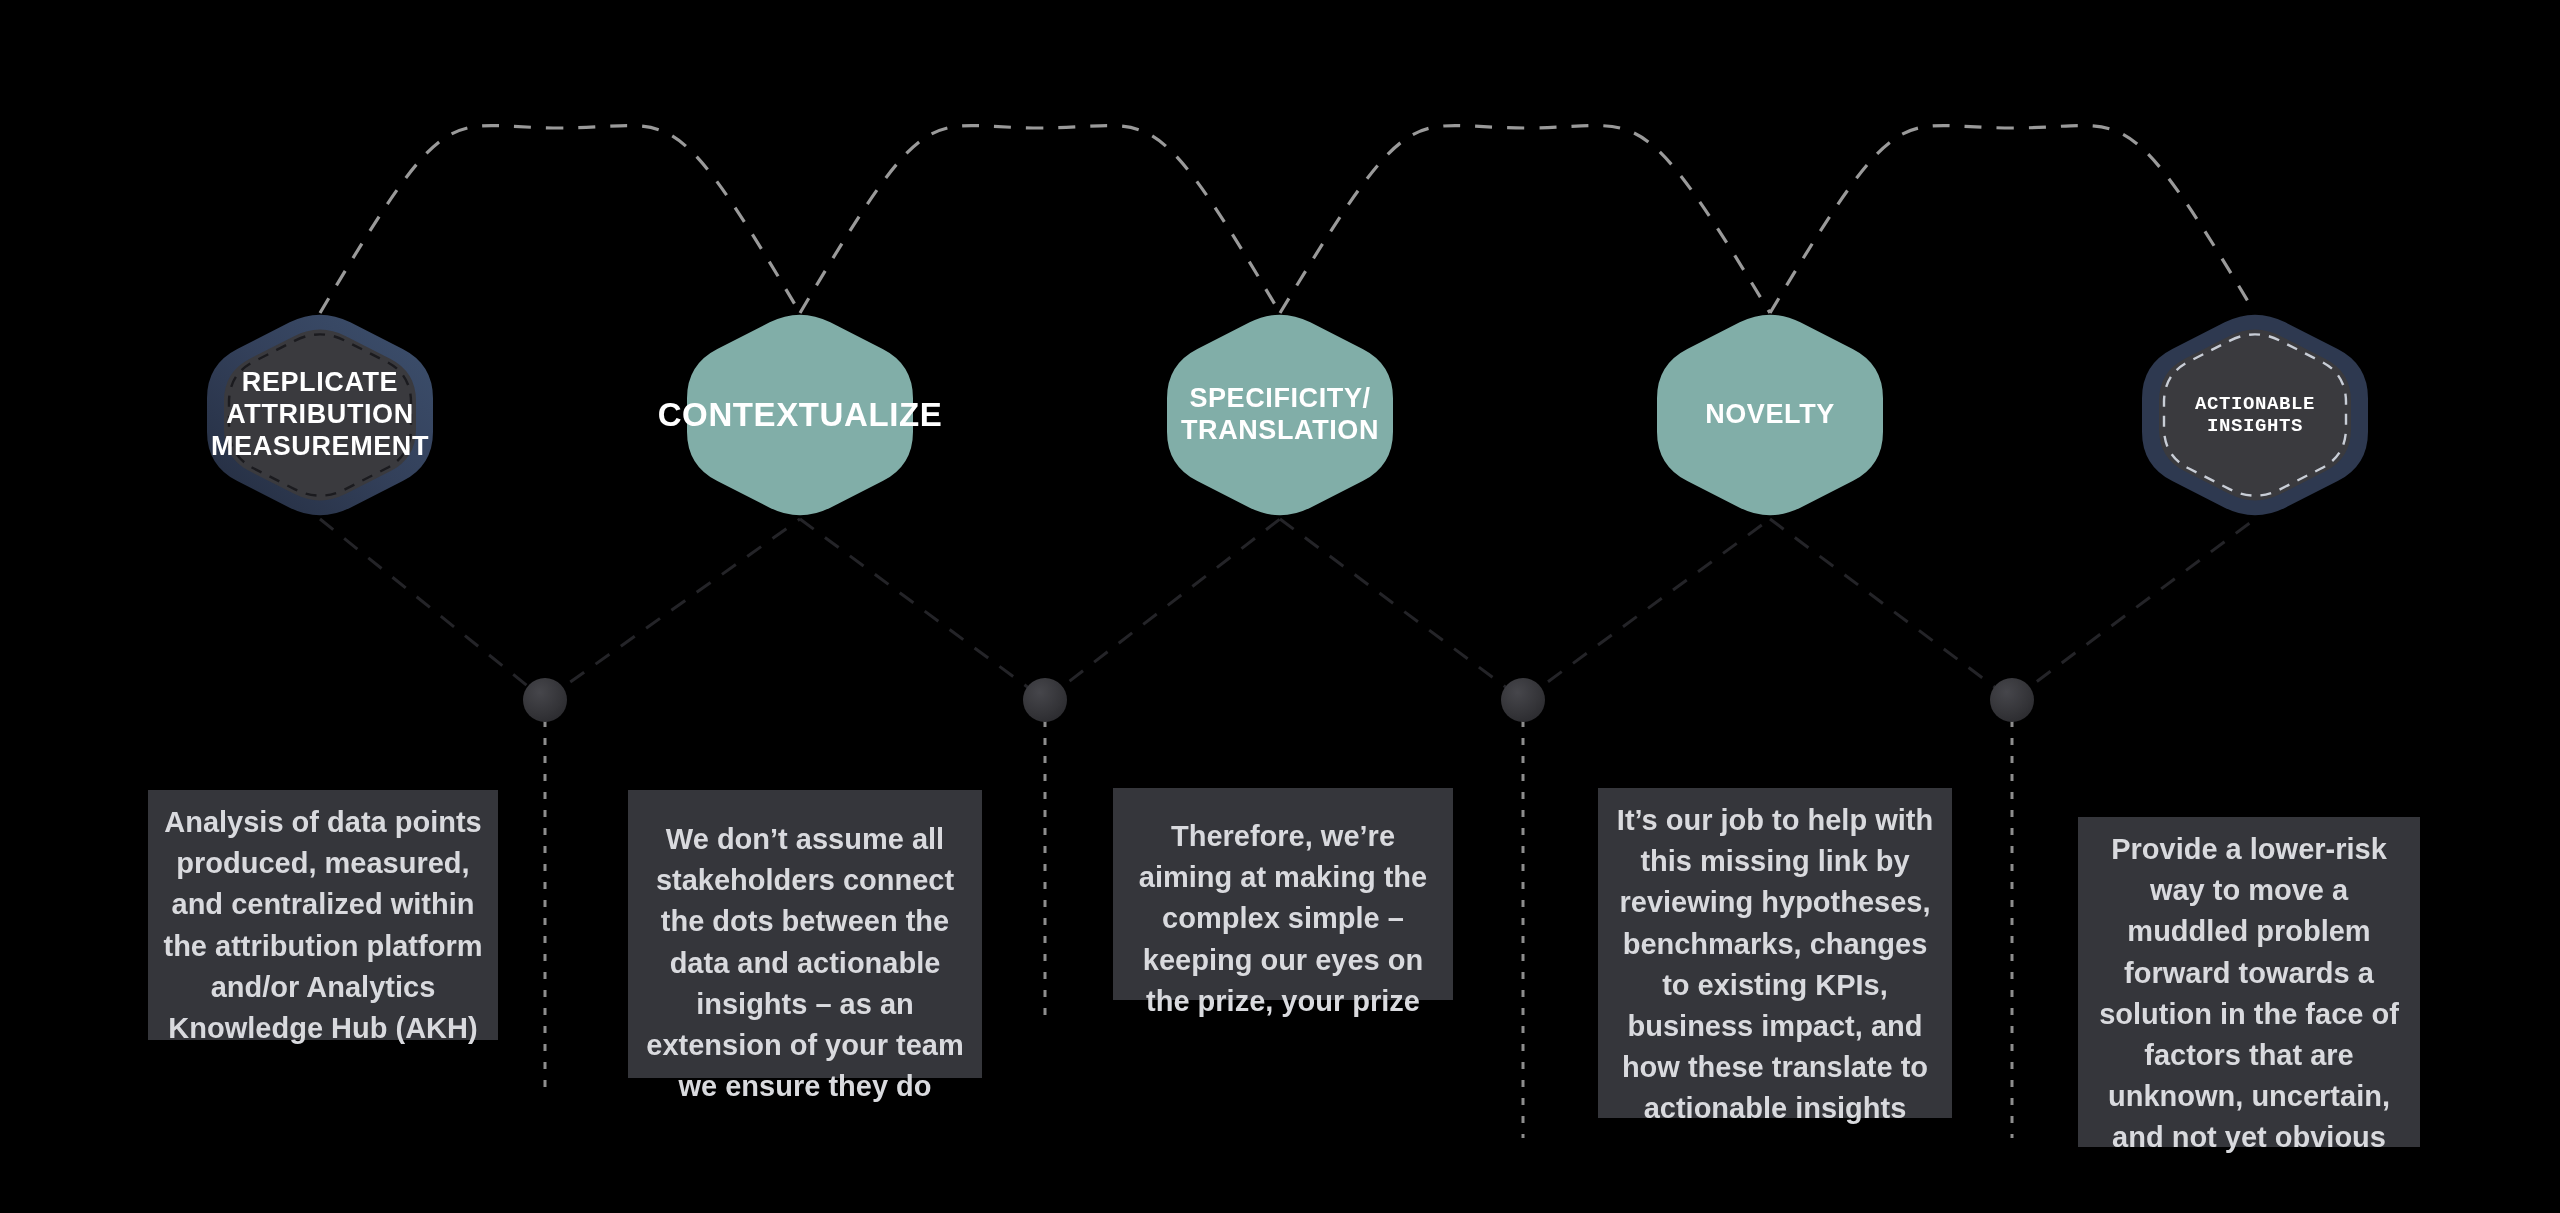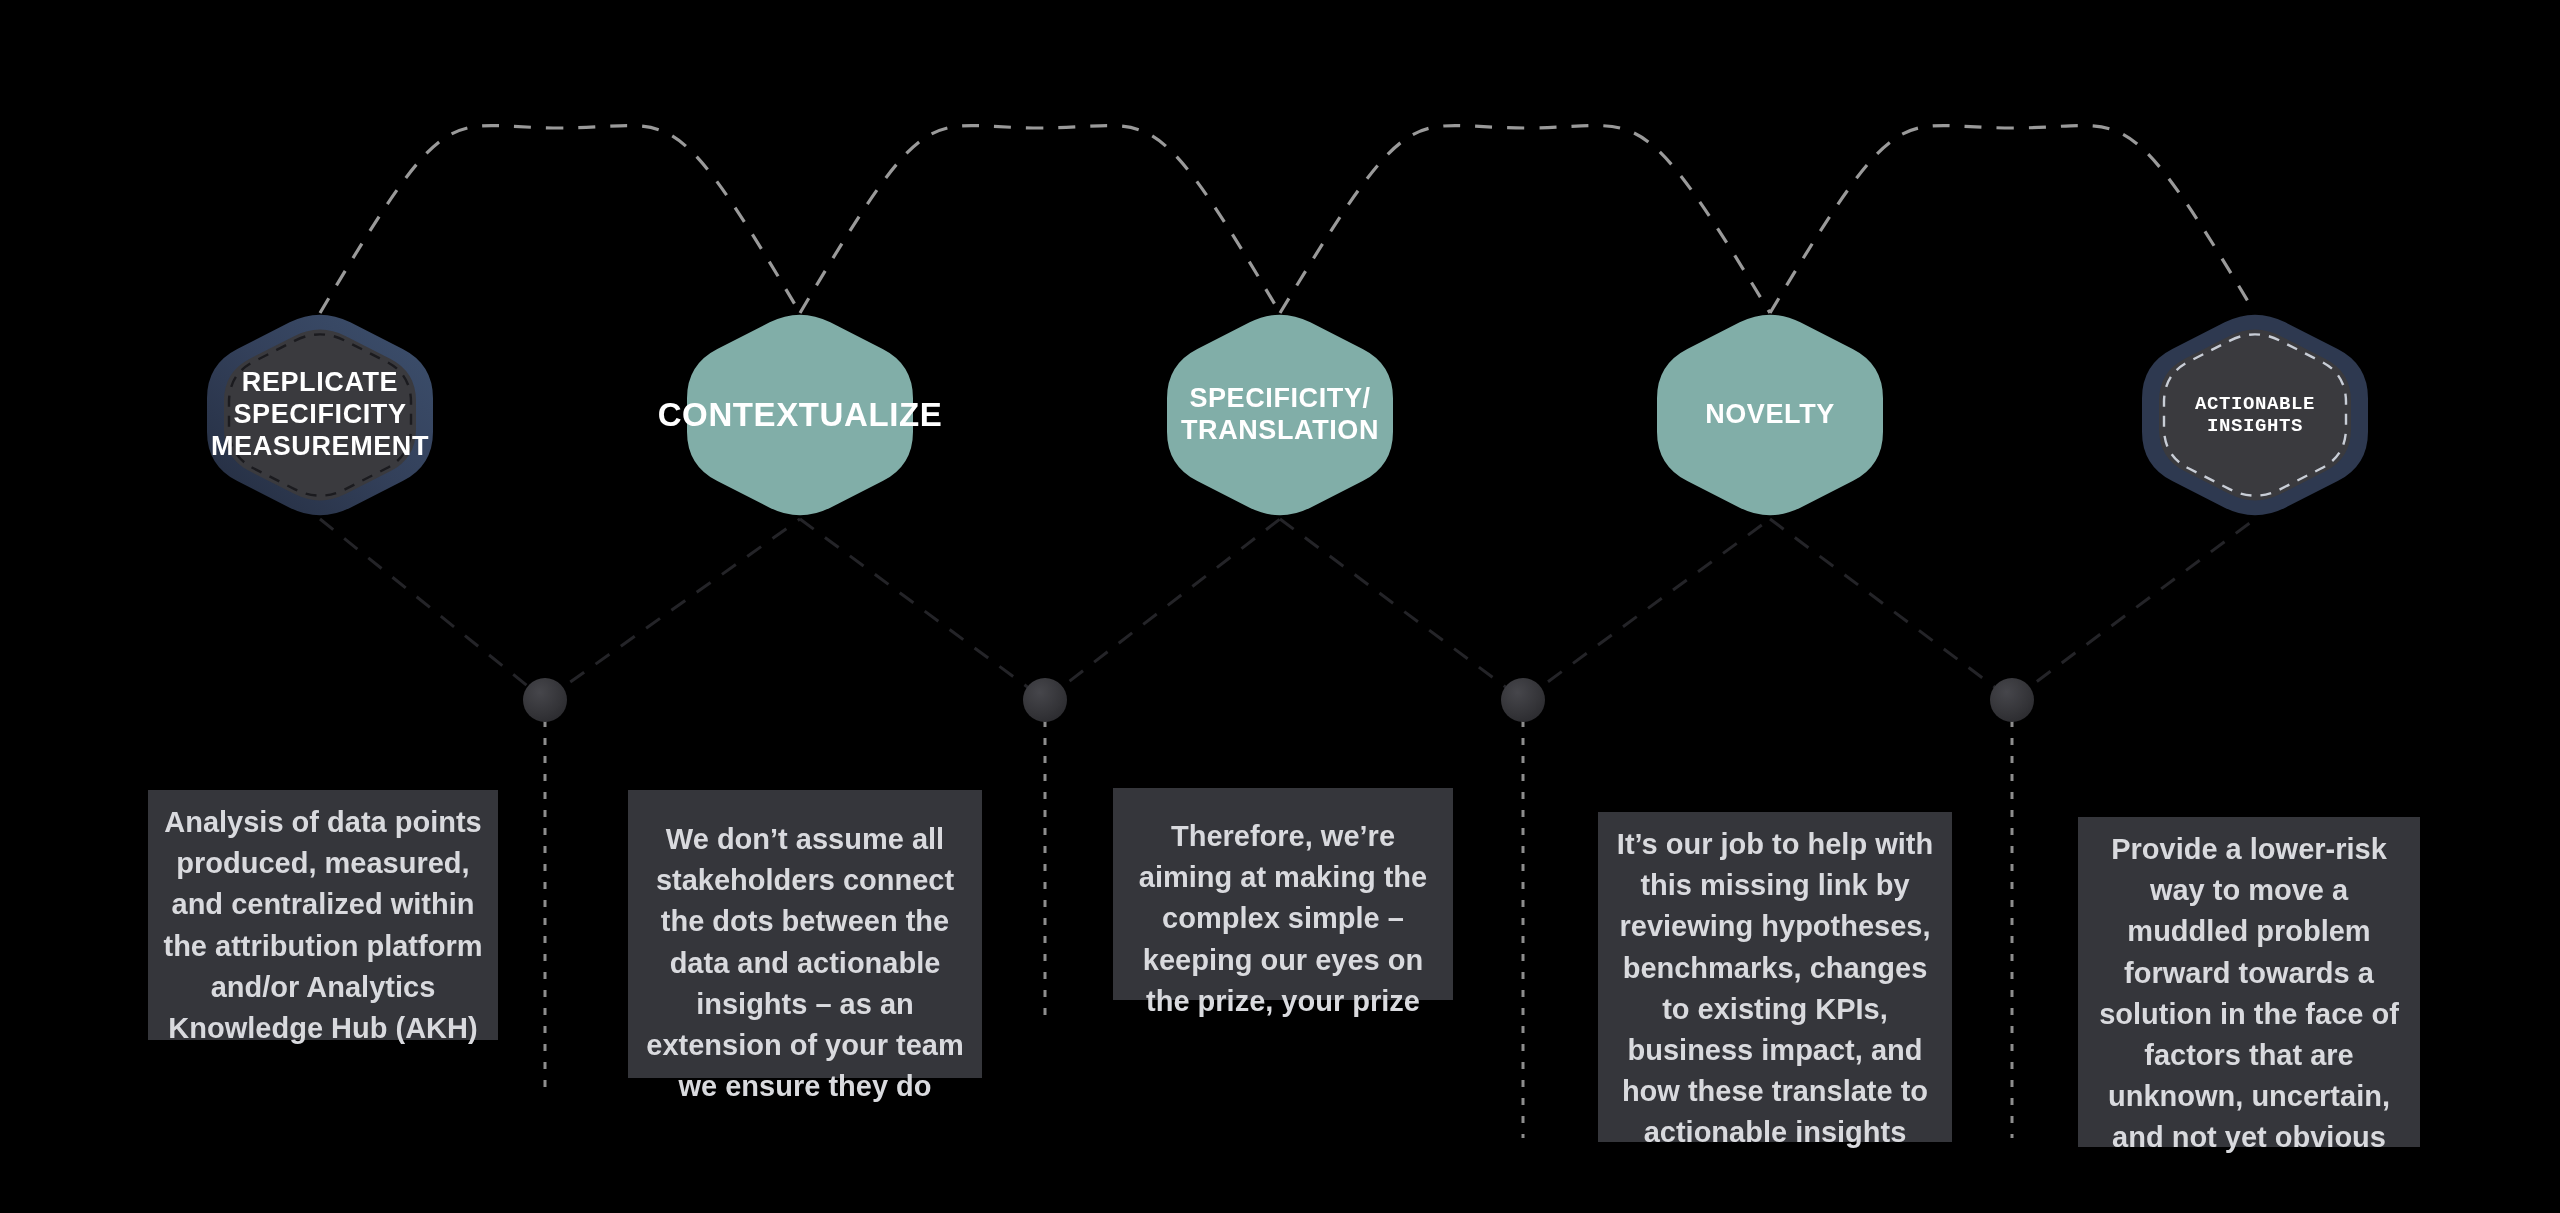--- a/index.html
+++ b/index.html
@@ -80,7 +80,7 @@
           <path d="M115.02,55.66 Q140.00,43.00 164.98,55.66 L206.02,76.45 Q231.00,89.11 231.00,117.11 L231.00,142.89 Q231.00,170.89 206.02,183.55 L164.98,204.34 Q140.00,217.00 115.02,204.34 L73.98,183.55 Q49.00,170.89 49.00,142.89 L49.00,117.11 Q49.00,89.11 73.98,76.45 Z" fill="none" stroke="#1b1b1f" stroke-width="2.4" stroke-dasharray="11 9"></path>
         </svg>
         <div class="hex-label" style="font-size: 27px;">REPLICATE
-SPECIFICITY
+ATTRIBUTION
 MEASUREMENT</div>
       </div>
       <div class="hex-wrap" style="left: 660px; top: 285px; width: 280px; height: 260px;">

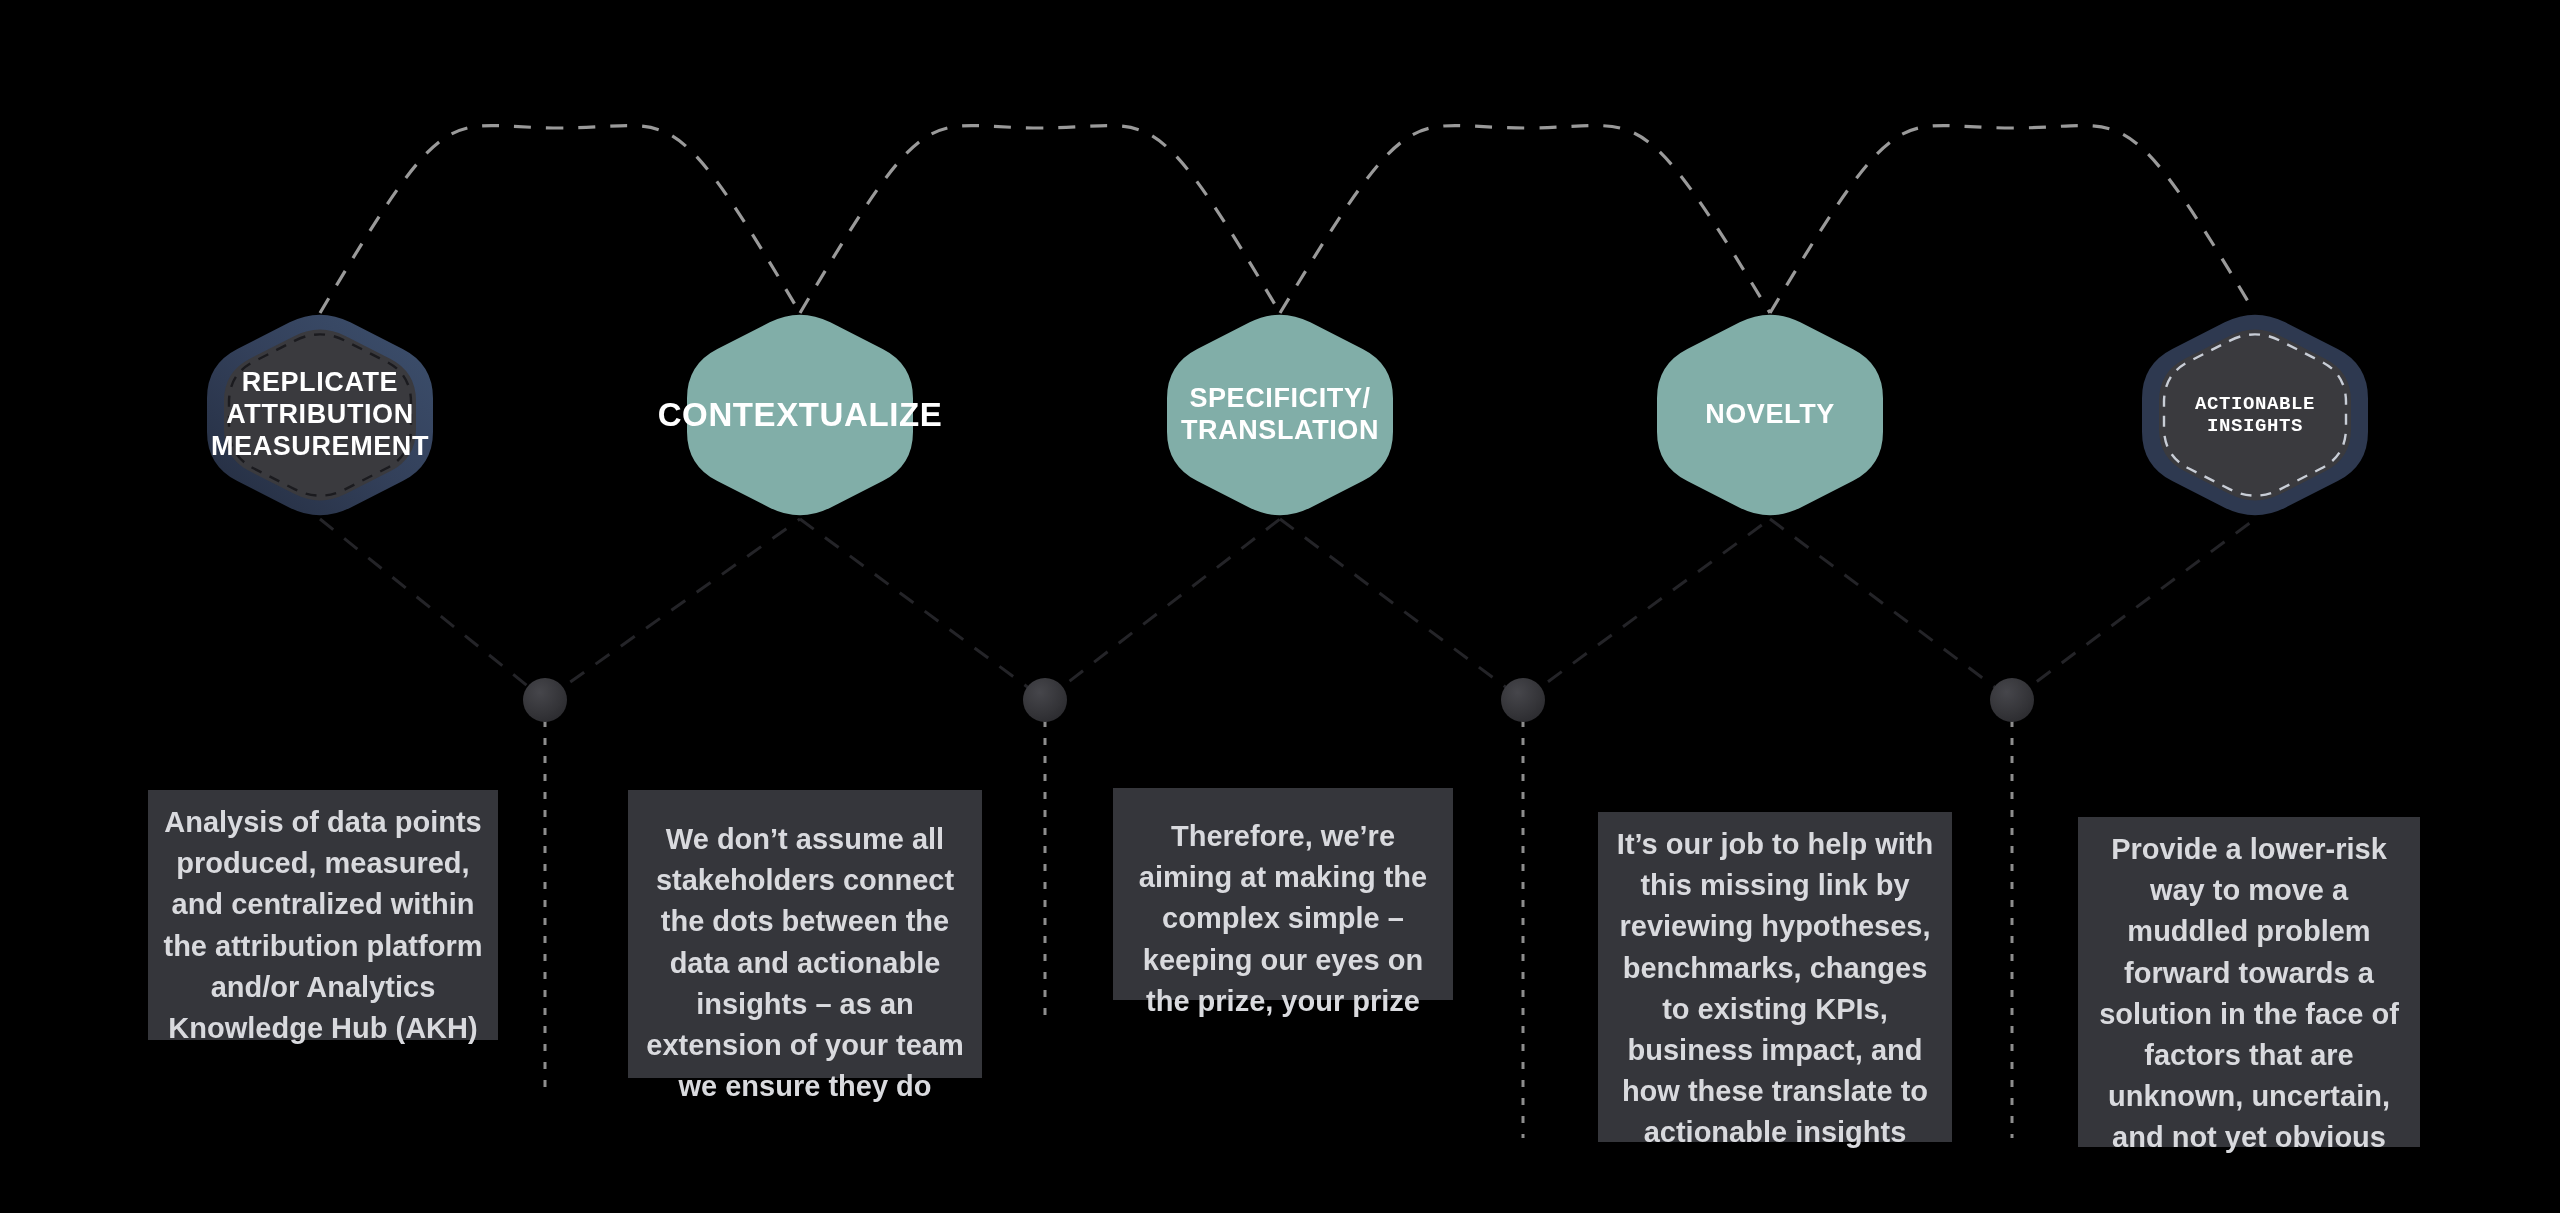--- a/index.html
+++ b/index.html
@@ -130,7 +130,7 @@
       <div class="card" style="left: 1113px; top: 788px; width: 340px; height: 212px; font-size: 29px; line-height: 1.42; padding: 28px 10px;">
         <p>Therefore, we’re aiming at making the complex simple – keeping our eyes on the prize, your prize</p>
       </div>
-      <div class="card" style="left: 1598px; top: 812px; width: 354px; height: 330px; font-size: 29px; line-height: 1.42; padding: 12px 10px;">
+      <div class="card" style="left: 1598px; top: 788px; width: 354px; height: 330px; font-size: 29px; line-height: 1.42; padding: 12px 10px;">
         <p>It’s our job to help with this missing link by reviewing hypotheses, benchmarks,  changes to existing KPIs, business impact, and how these translate to actionable insights</p>
       </div>
       <div class="card" style="left: 2078px; top: 817px; width: 342px; height: 330px; font-size: 29px; line-height: 1.42; padding: 12px 10px;">

